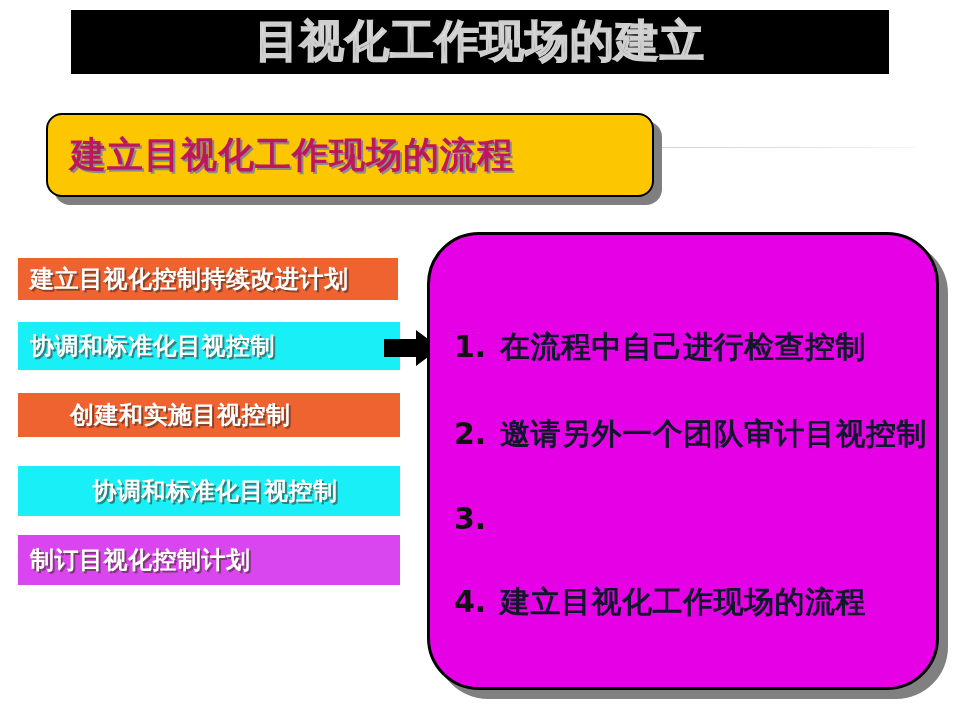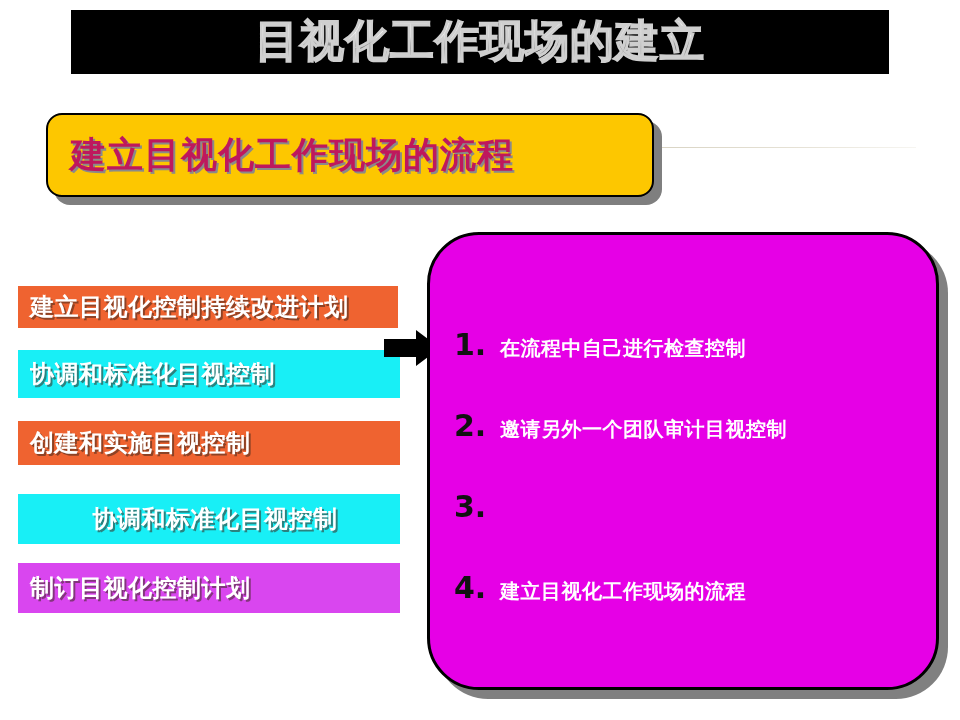--- a/index.html
+++ b/index.html
@@ -121,7 +121,6 @@
     box-sizing: border-box;
     display: flex;
     align-items: center;
-    margin-top: 28px;
   }
   .step-label {
     font-size: 24px;

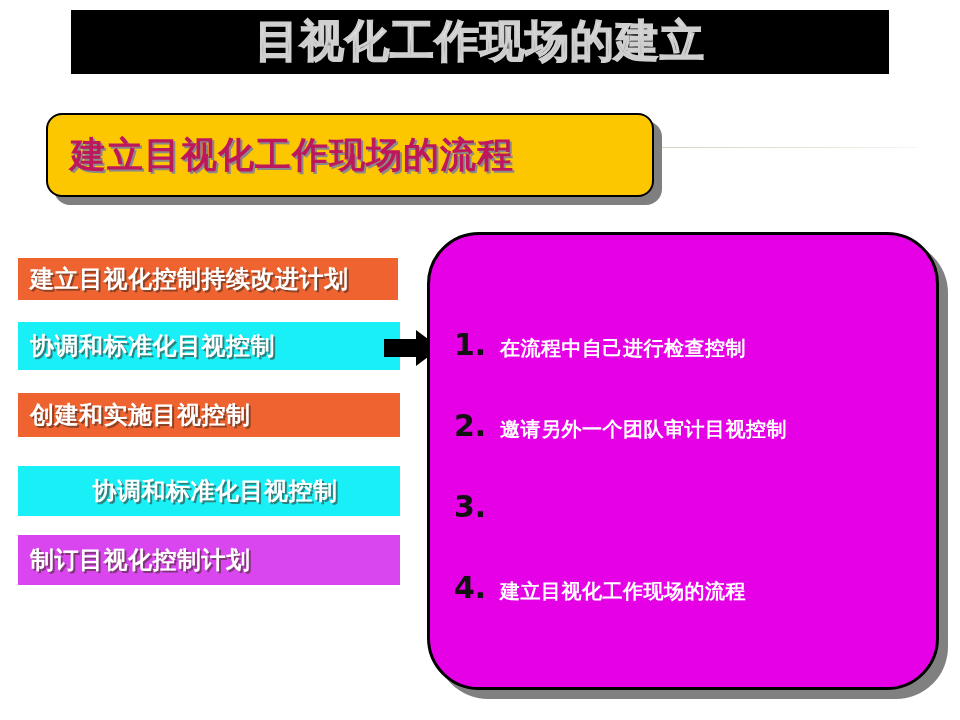--- a/index.html
+++ b/index.html
@@ -184,9 +184,9 @@
     font-family: "DejaVu Sans", "Liberation Sans", sans-serif;
   }
   .mtext {
-    font-size: 20px;
-    font-weight: bold;
-    color: #ffffff;
+    font-size: 30px;
+    font-weight: bold;
+    color: #0f172a;
     letter-spacing: 0.5px;
   }
 </style>

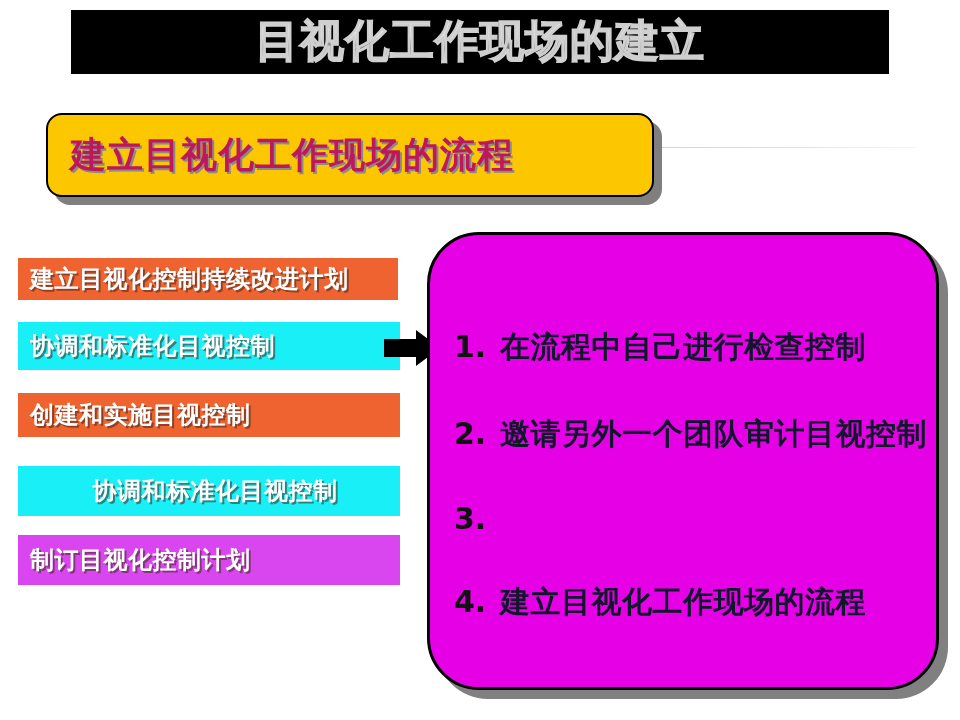--- a/index.html
+++ b/index.html
@@ -214,7 +214,7 @@
       <div class="step" style="left: 18px; top: 322px; width: 382px; height: 48px; background: rgb(24, 239, 246);">
         <span class="step-label">协调和标准化目视控制</span>
       </div>
-      <div class="step" style="left: 18px; top: 393px; width: 382px; height: 44px; background: rgb(239, 99, 48);">
+      <div class="step" style="left: 18px; top: 393px; width: 382px; height: 44px; background: rgb(239, 99, 48); padding-left: 40px;">
         <span class="step-label">创建和实施目视控制</span>
       </div>
       <div class="step" style="left: 18px; top: 466px; width: 382px; height: 50px; background: rgb(24, 239, 246); justify-content: center;">

